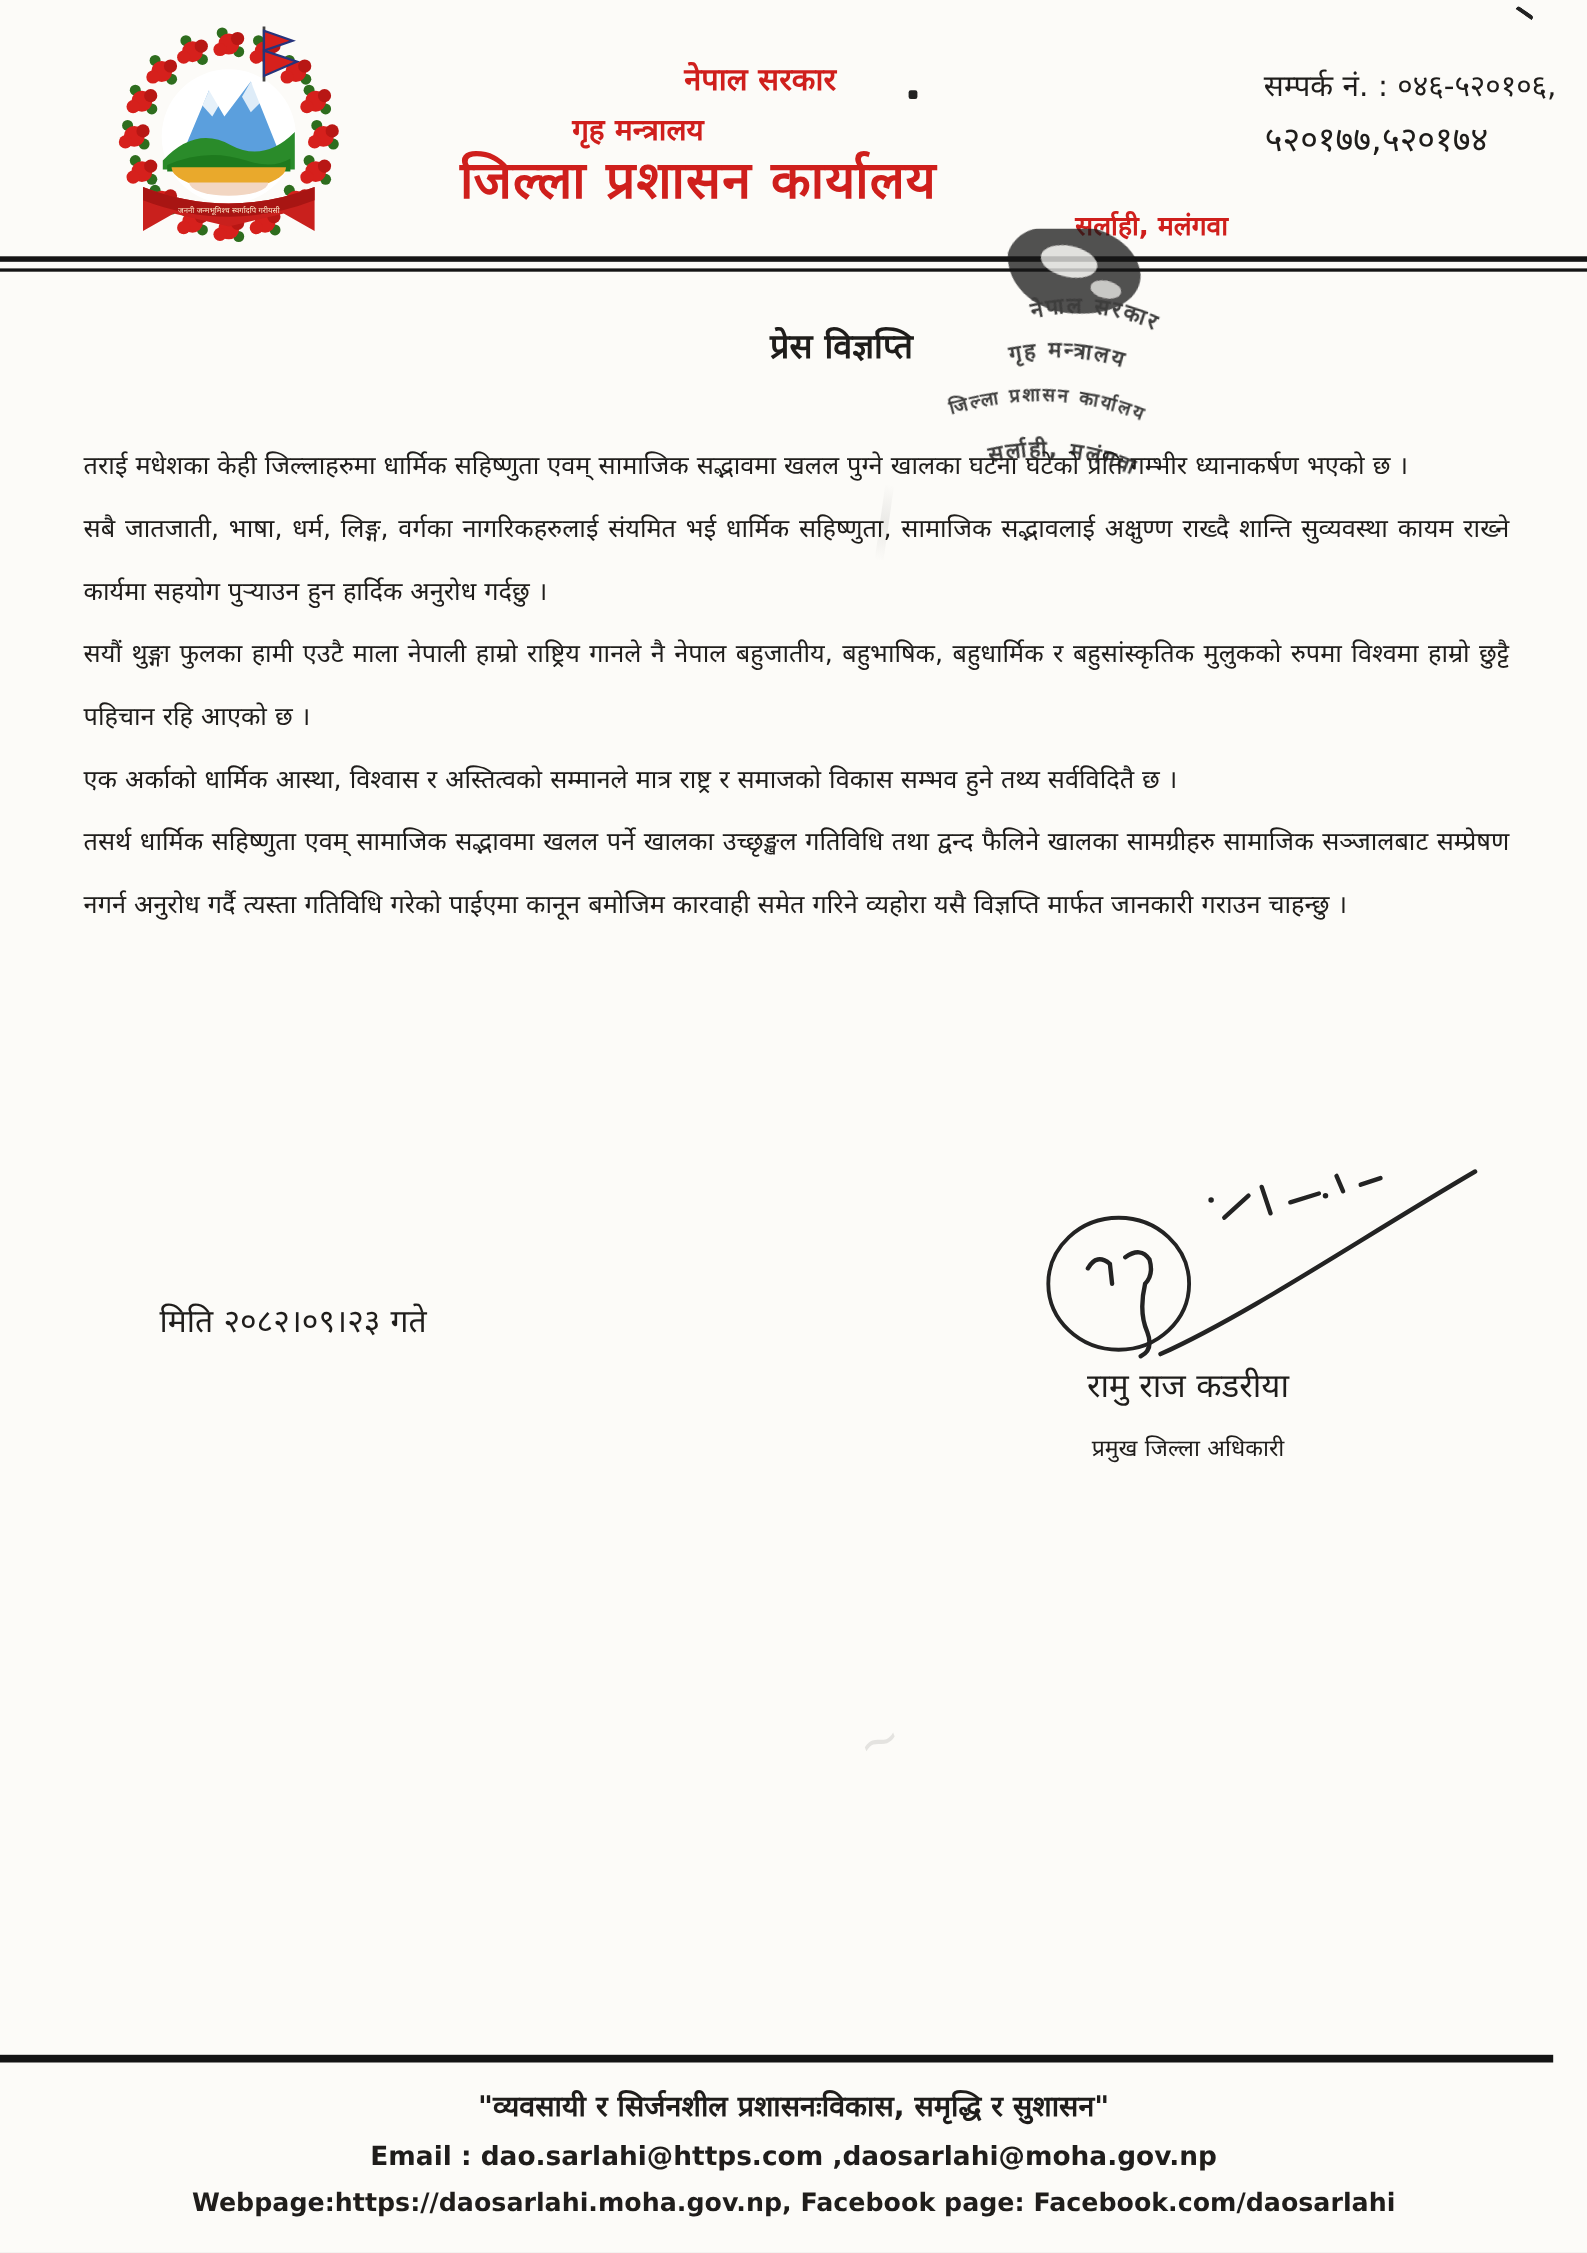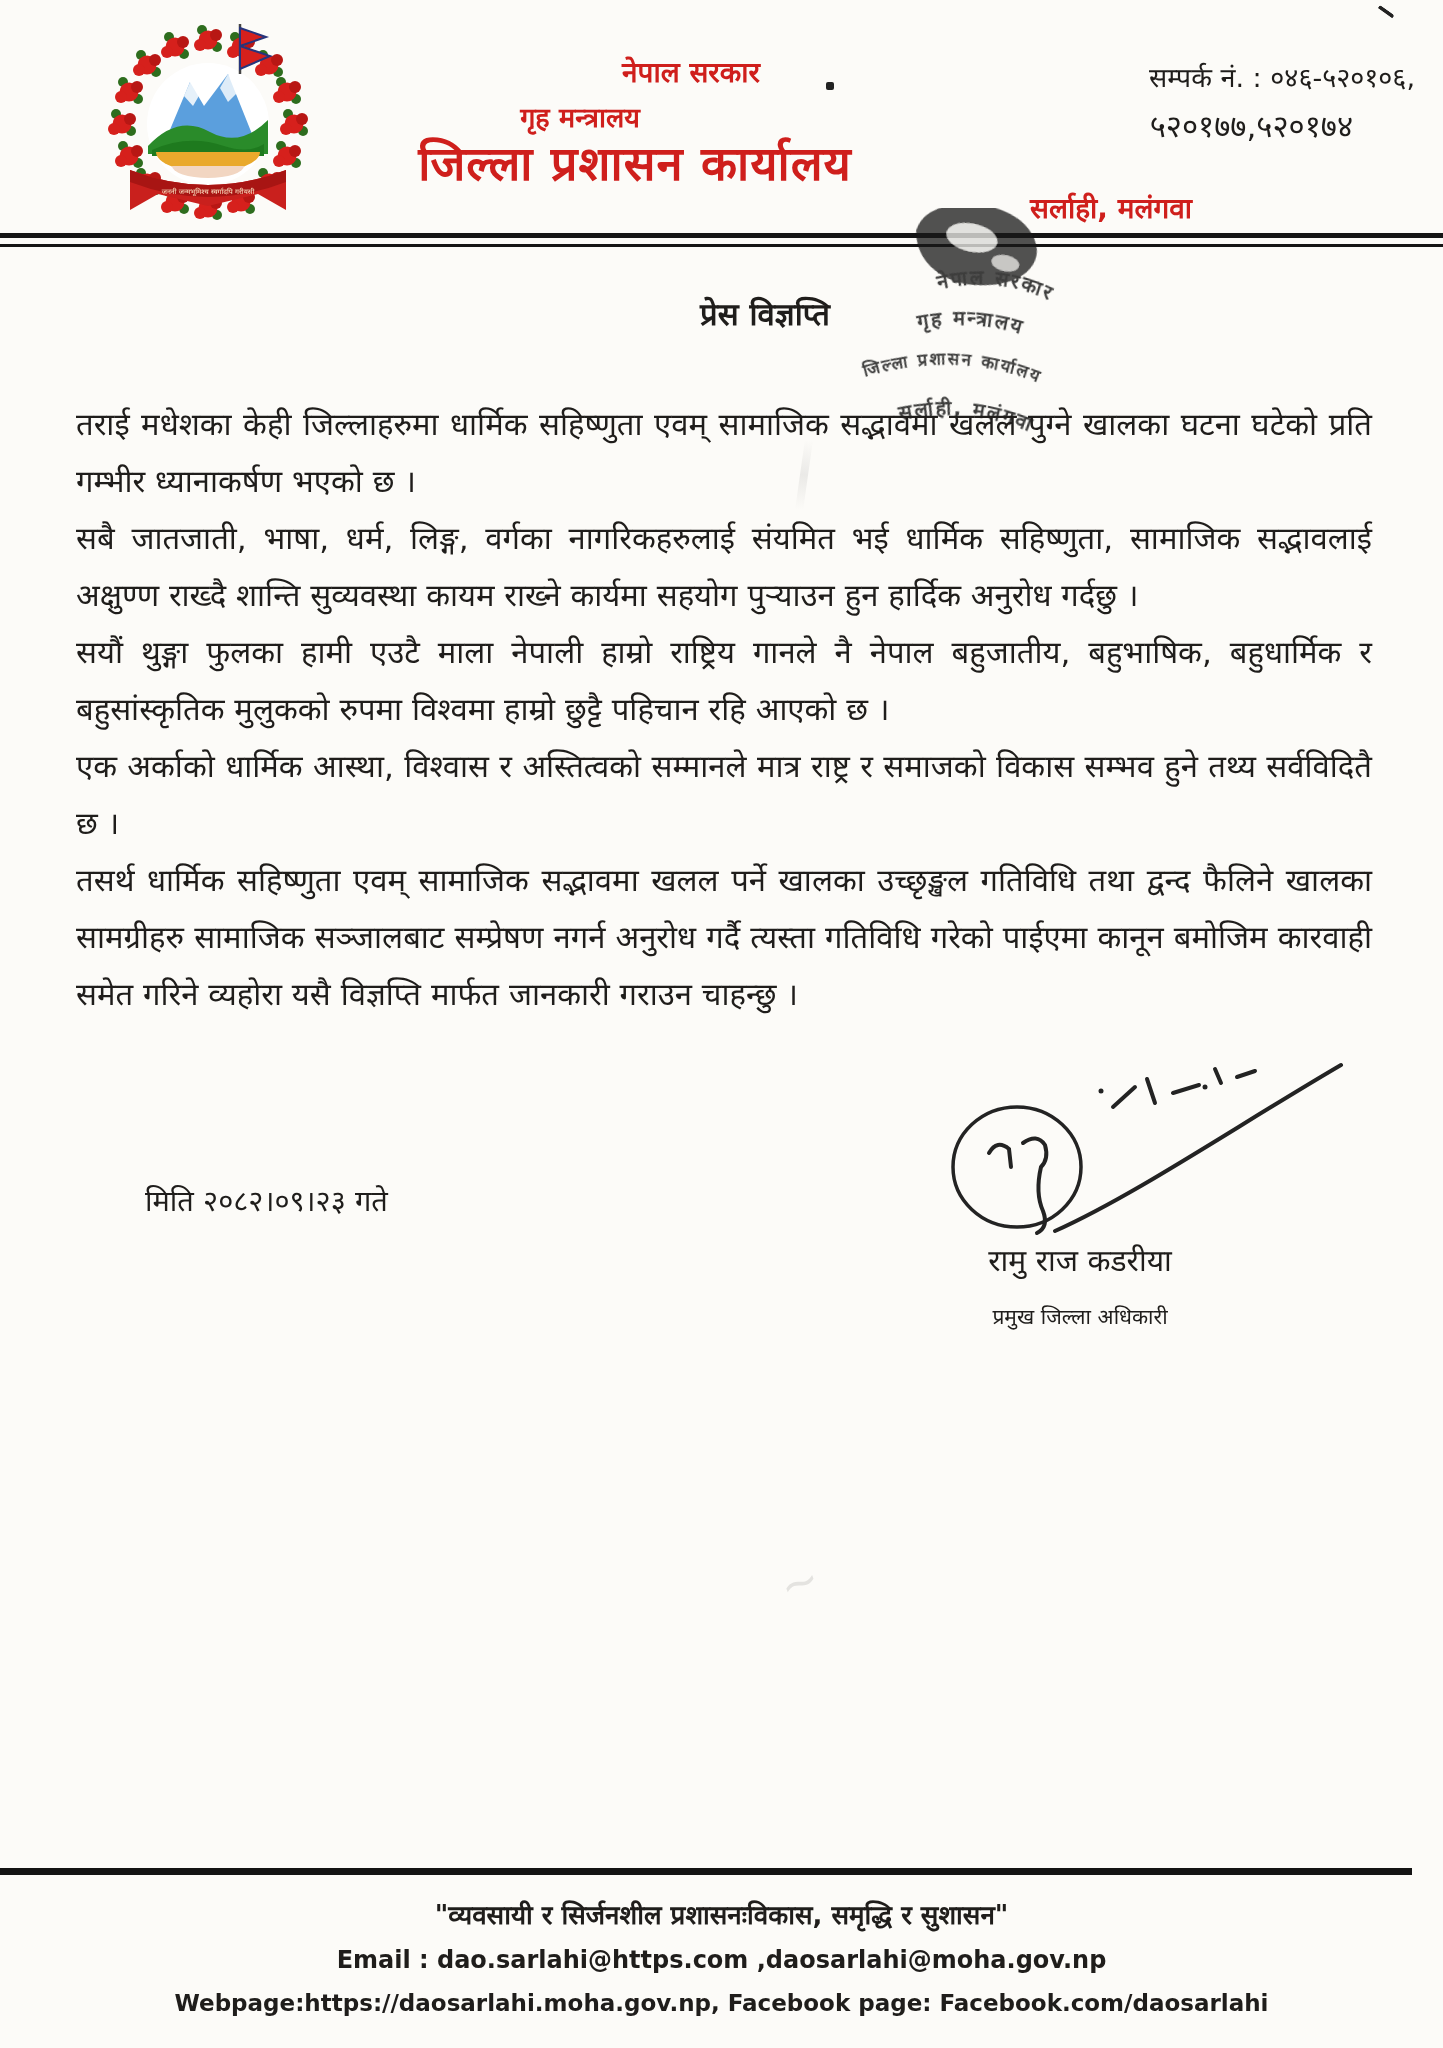--- a/index.html
+++ b/index.html
@@ -22,7 +22,7 @@
   .office-title{left:290px;top:130px;width:690px;font-size:47px;font-weight:800;letter-spacing:1px;}
   .contact1{right:28px;top:58px;width:620px;font-size:27px;}
   .contact2{right:90px;top:104px;width:620px;font-size:31px;}
-  .location{left:956px;top:188px;width:310px;font-size:28px;font-weight:600;}
+  .location{left:892px;top:188px;width:310px;font-size:24px;font-weight:600;}
 
   .rule-top{left:0;top:233px;width:1443px;height:5px;background:#151515;}
   .rule-bot{left:0;top:244px;width:1443px;height:3px;background:#151515;}

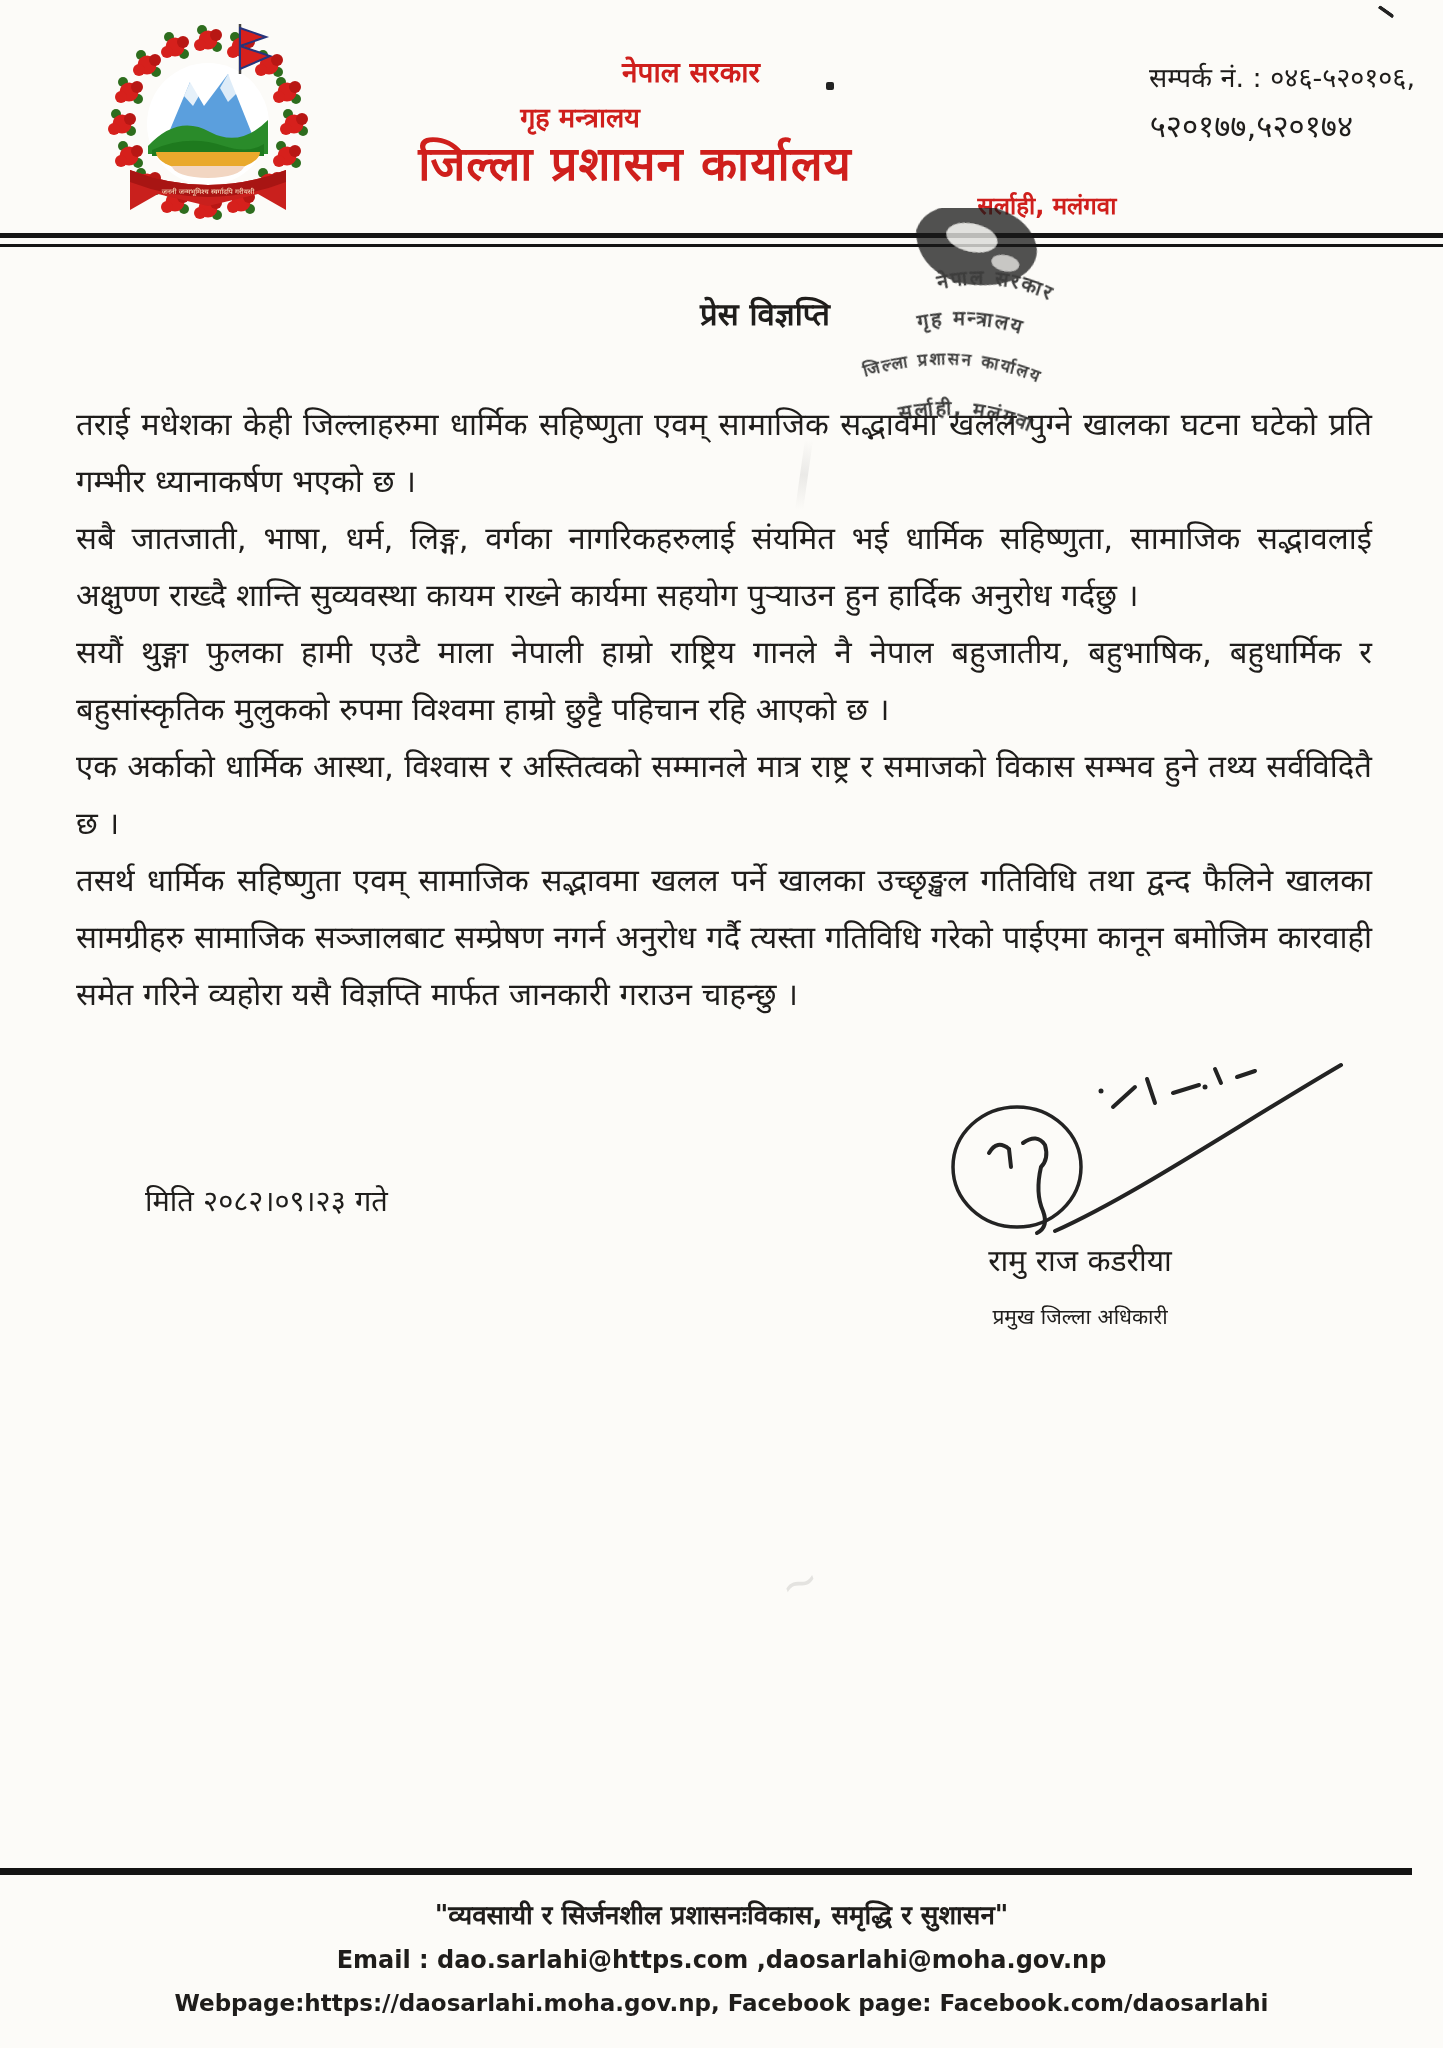--- a/index.html
+++ b/index.html
@@ -29,7 +29,7 @@
 
   .press-title{left:515px;top:292px;width:500px;font-size:31px;font-weight:700;}
 
-  .body-text{left:76px;top:396px;width:1296px;font-size:31px;line-height:57px;text-align:justify;}
+  .body-text{left:76px;top:396px;width:1296px;font-size:23px;line-height:57px;text-align:justify;}
   .body-text p{margin:0;}
 
   .date-line{left:100px;top:1180px;font-size:29px;margin-left:45px;}

